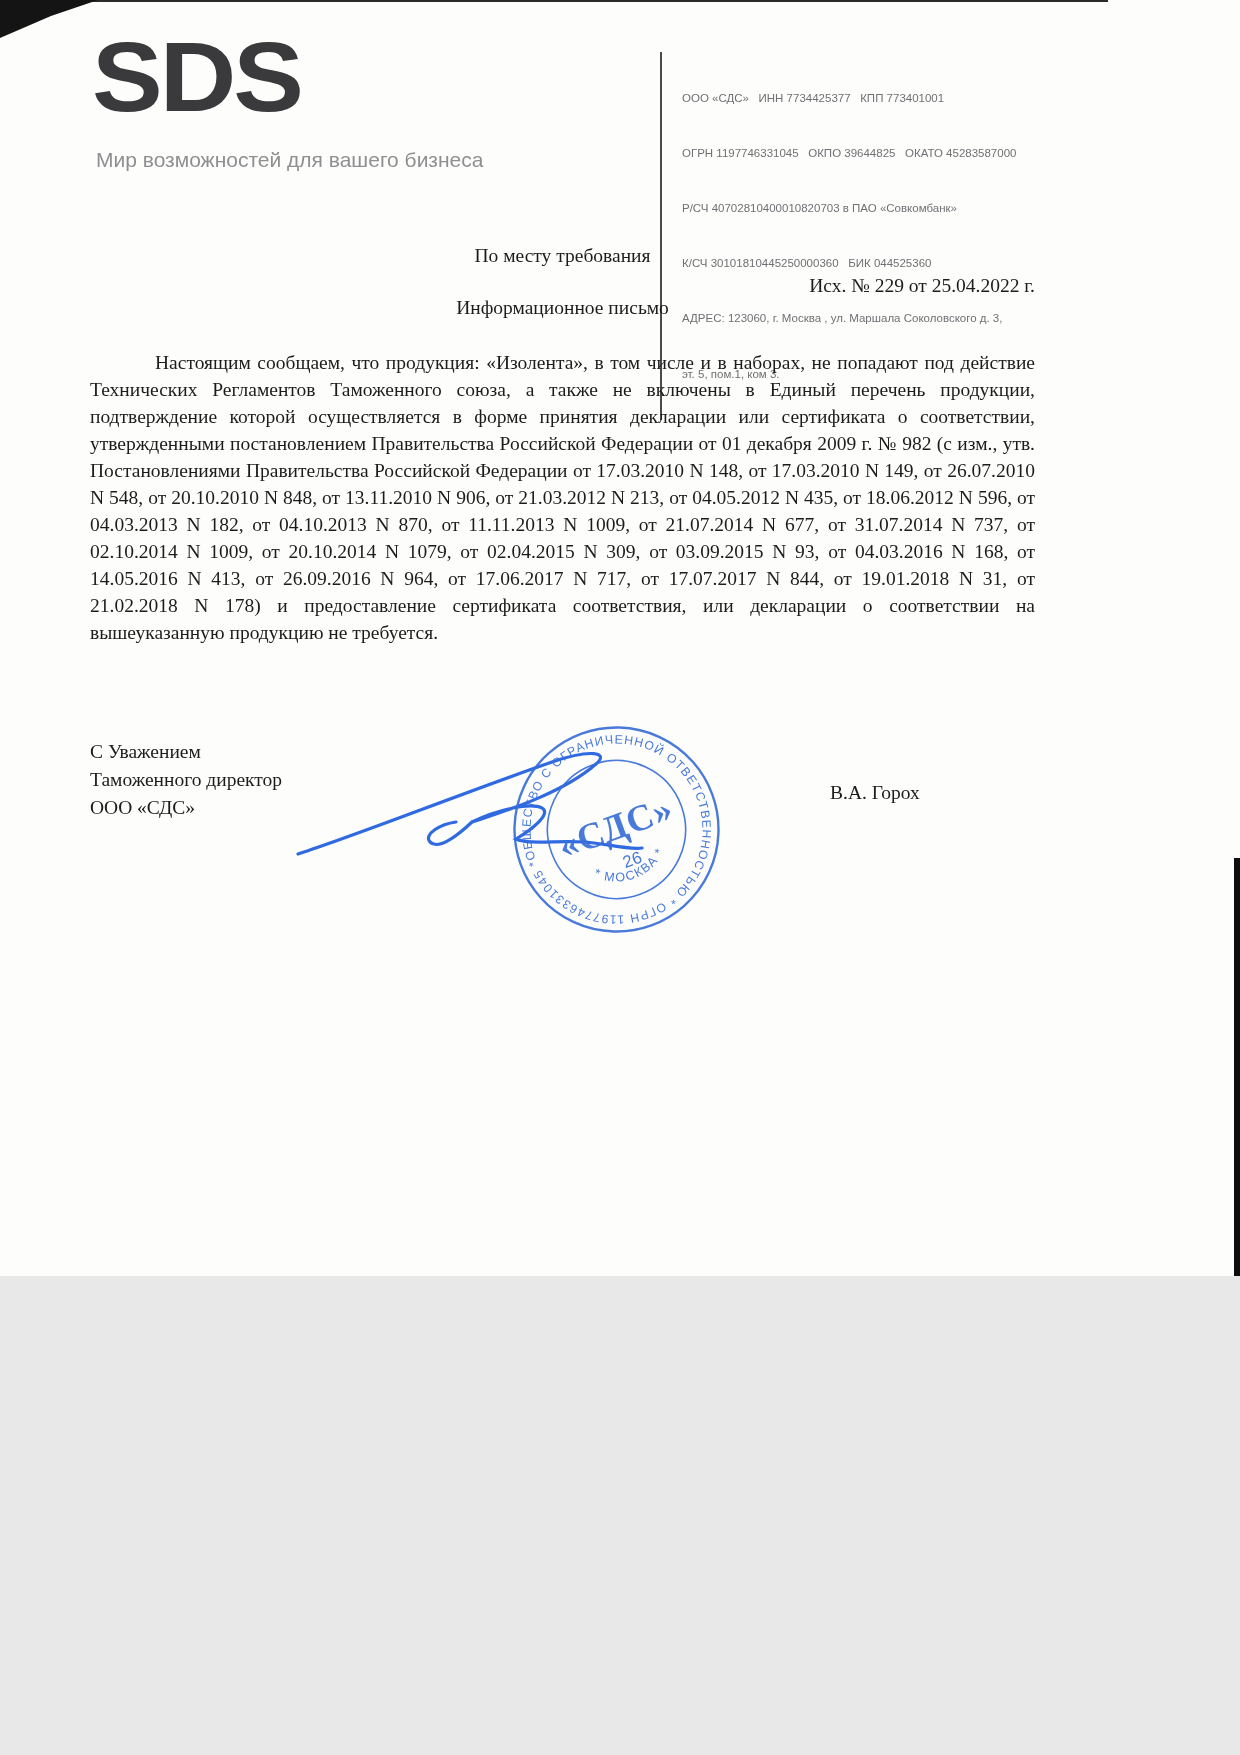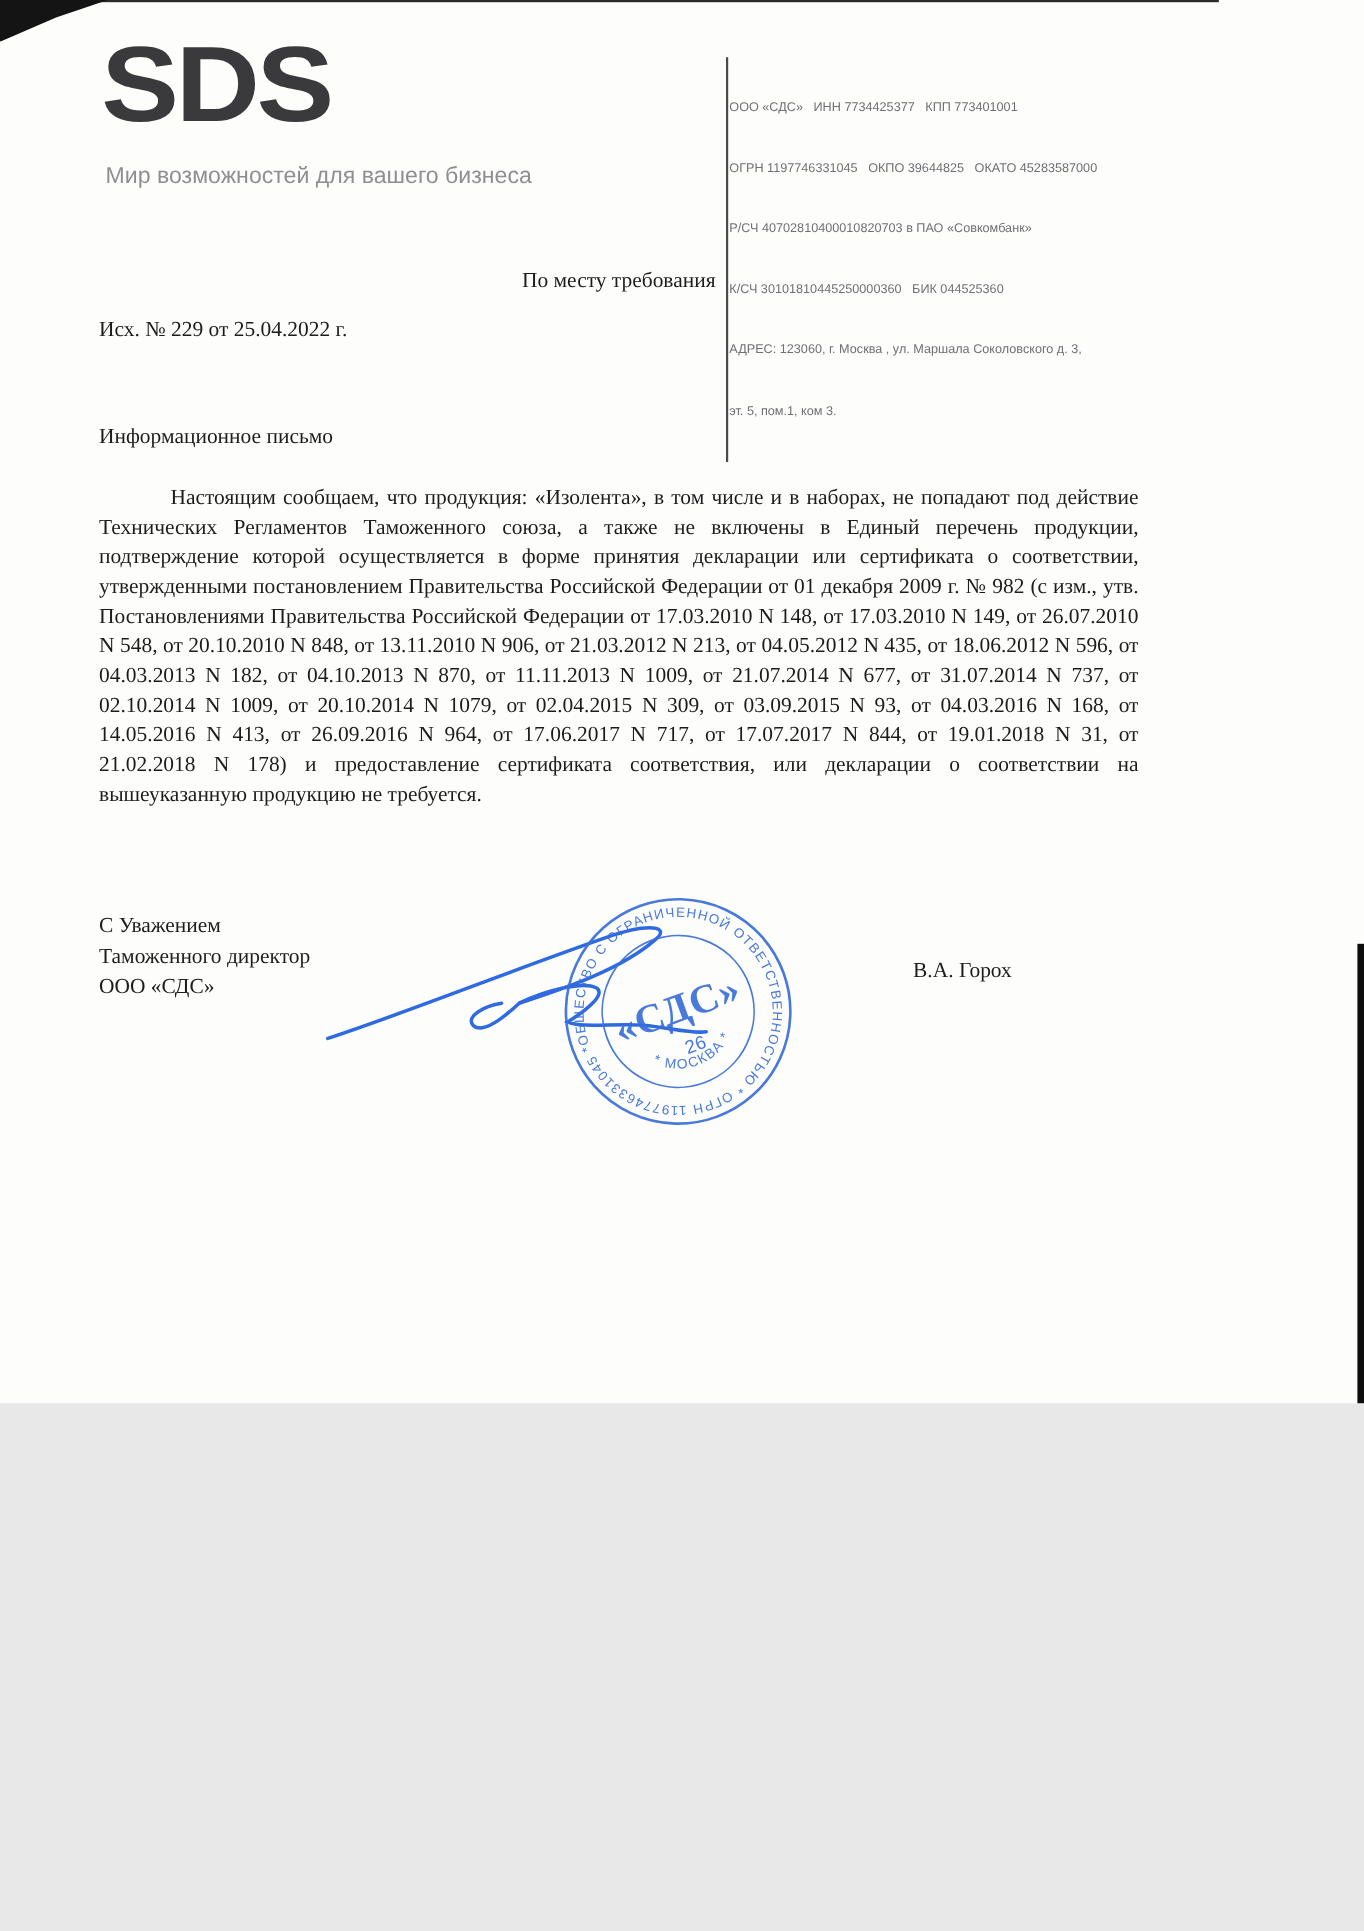--- a/index.html
+++ b/index.html
@@ -35,7 +35,7 @@
   .company-details {
     position:absolute; left:660px; top:52px;
     border-left:2px solid #4a4a4c;
-    padding-left:1px;
+    padding-left:20px;
     font-family:"Liberation Sans", sans-serif;
     font-size:11.5px; line-height:1.6; color:#707074;
     white-space:pre-wrap;

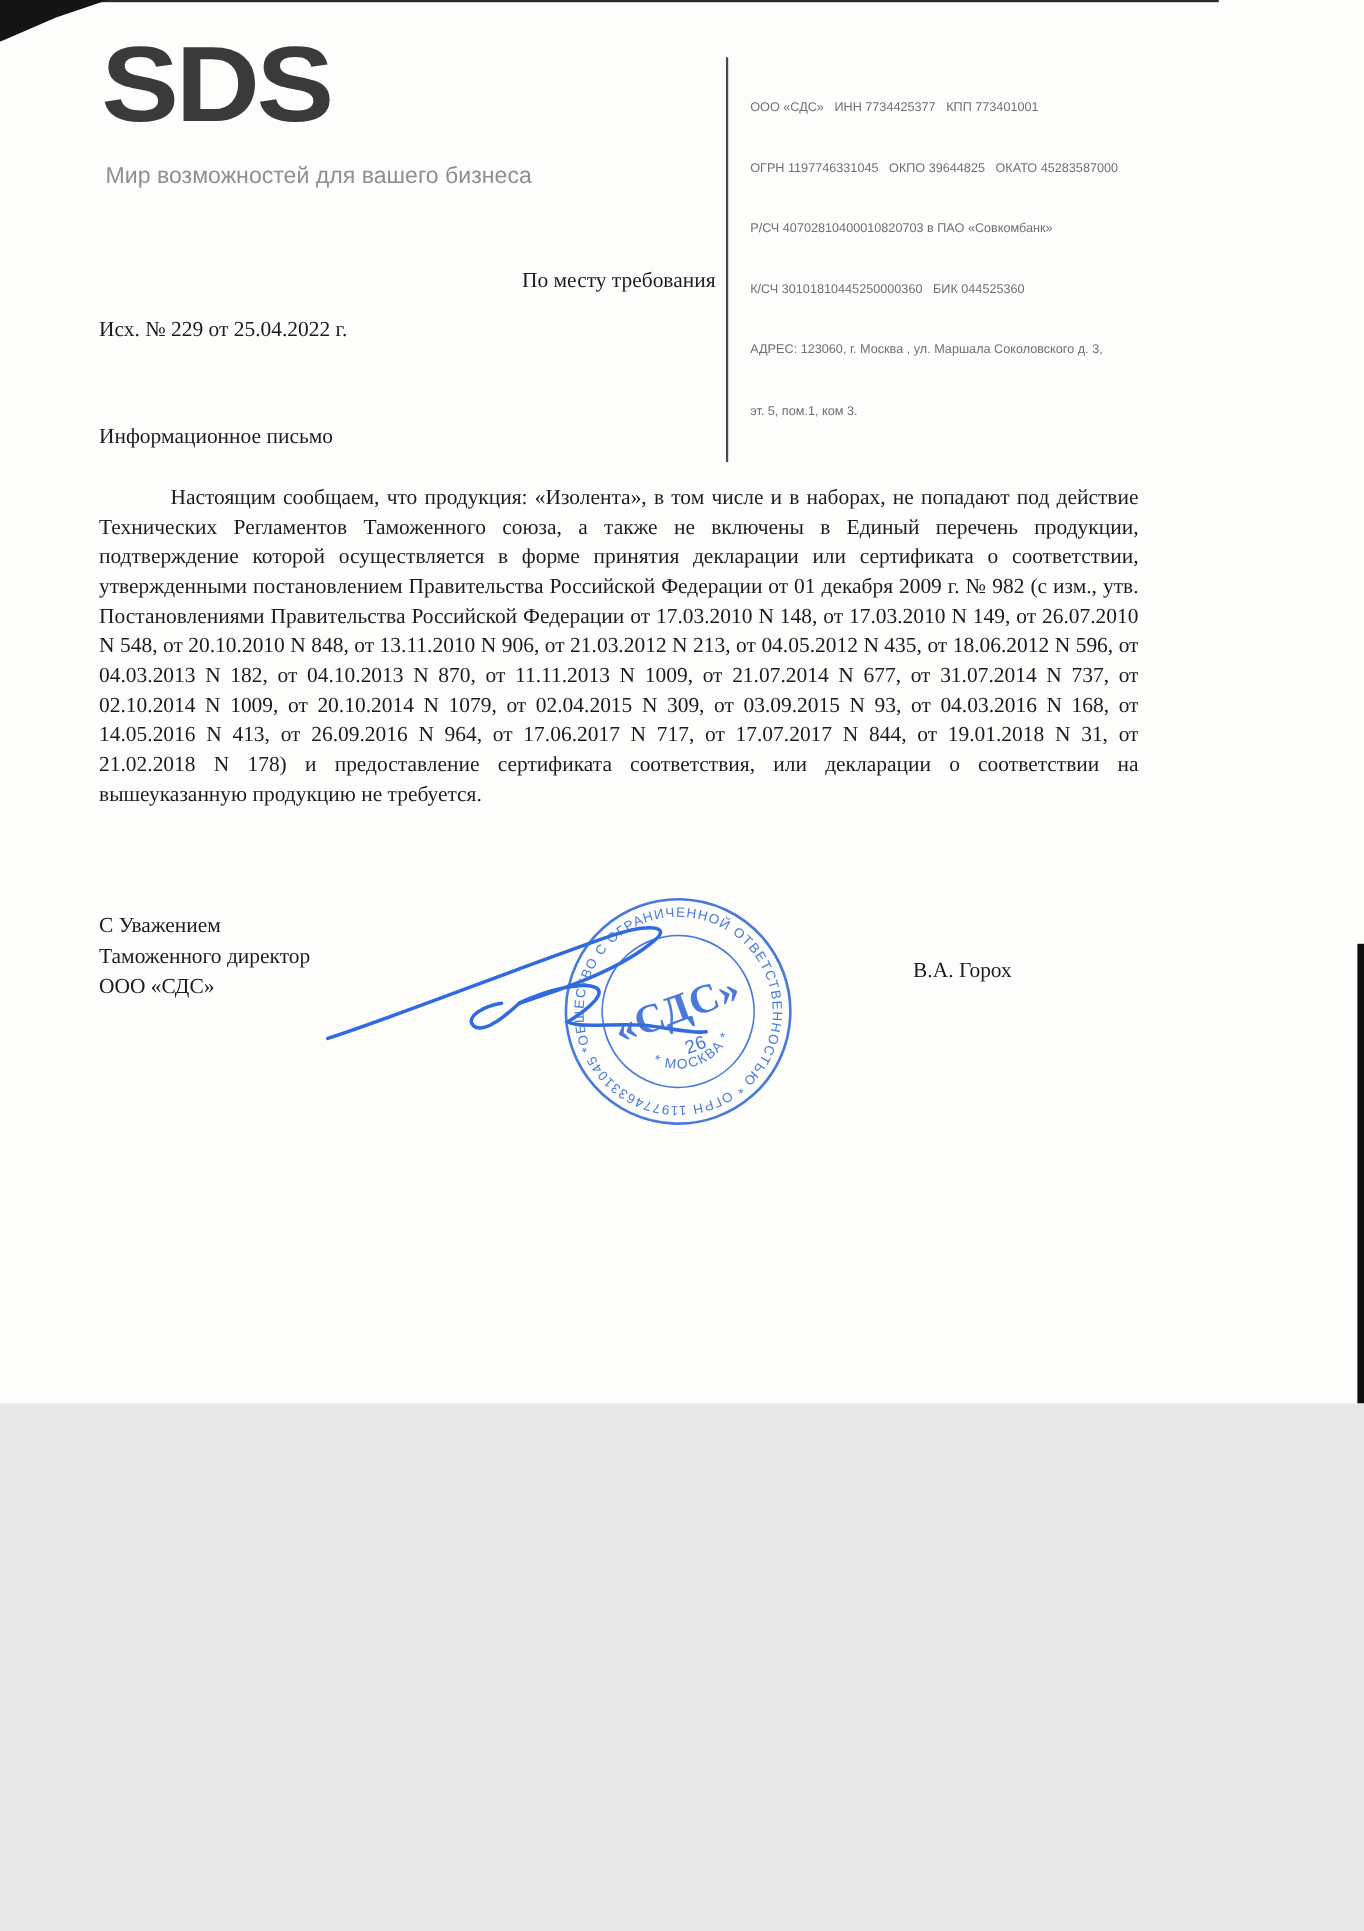--- a/index.html
+++ b/index.html
@@ -44,7 +44,7 @@
   
   .content { position:absolute; left:90px; top:245px; width:945px; font-size:19.5px; }
   .recipient { text-align:center; }
-  .reference { margin-top:22px; }
+  .reference { text-align:right; margin-top:8px; }
   .letter-title { margin-top:76px; }
   .para { text-align:justify; line-height:27px; }
   .para-main { margin-top:30px; text-indent:65px; }

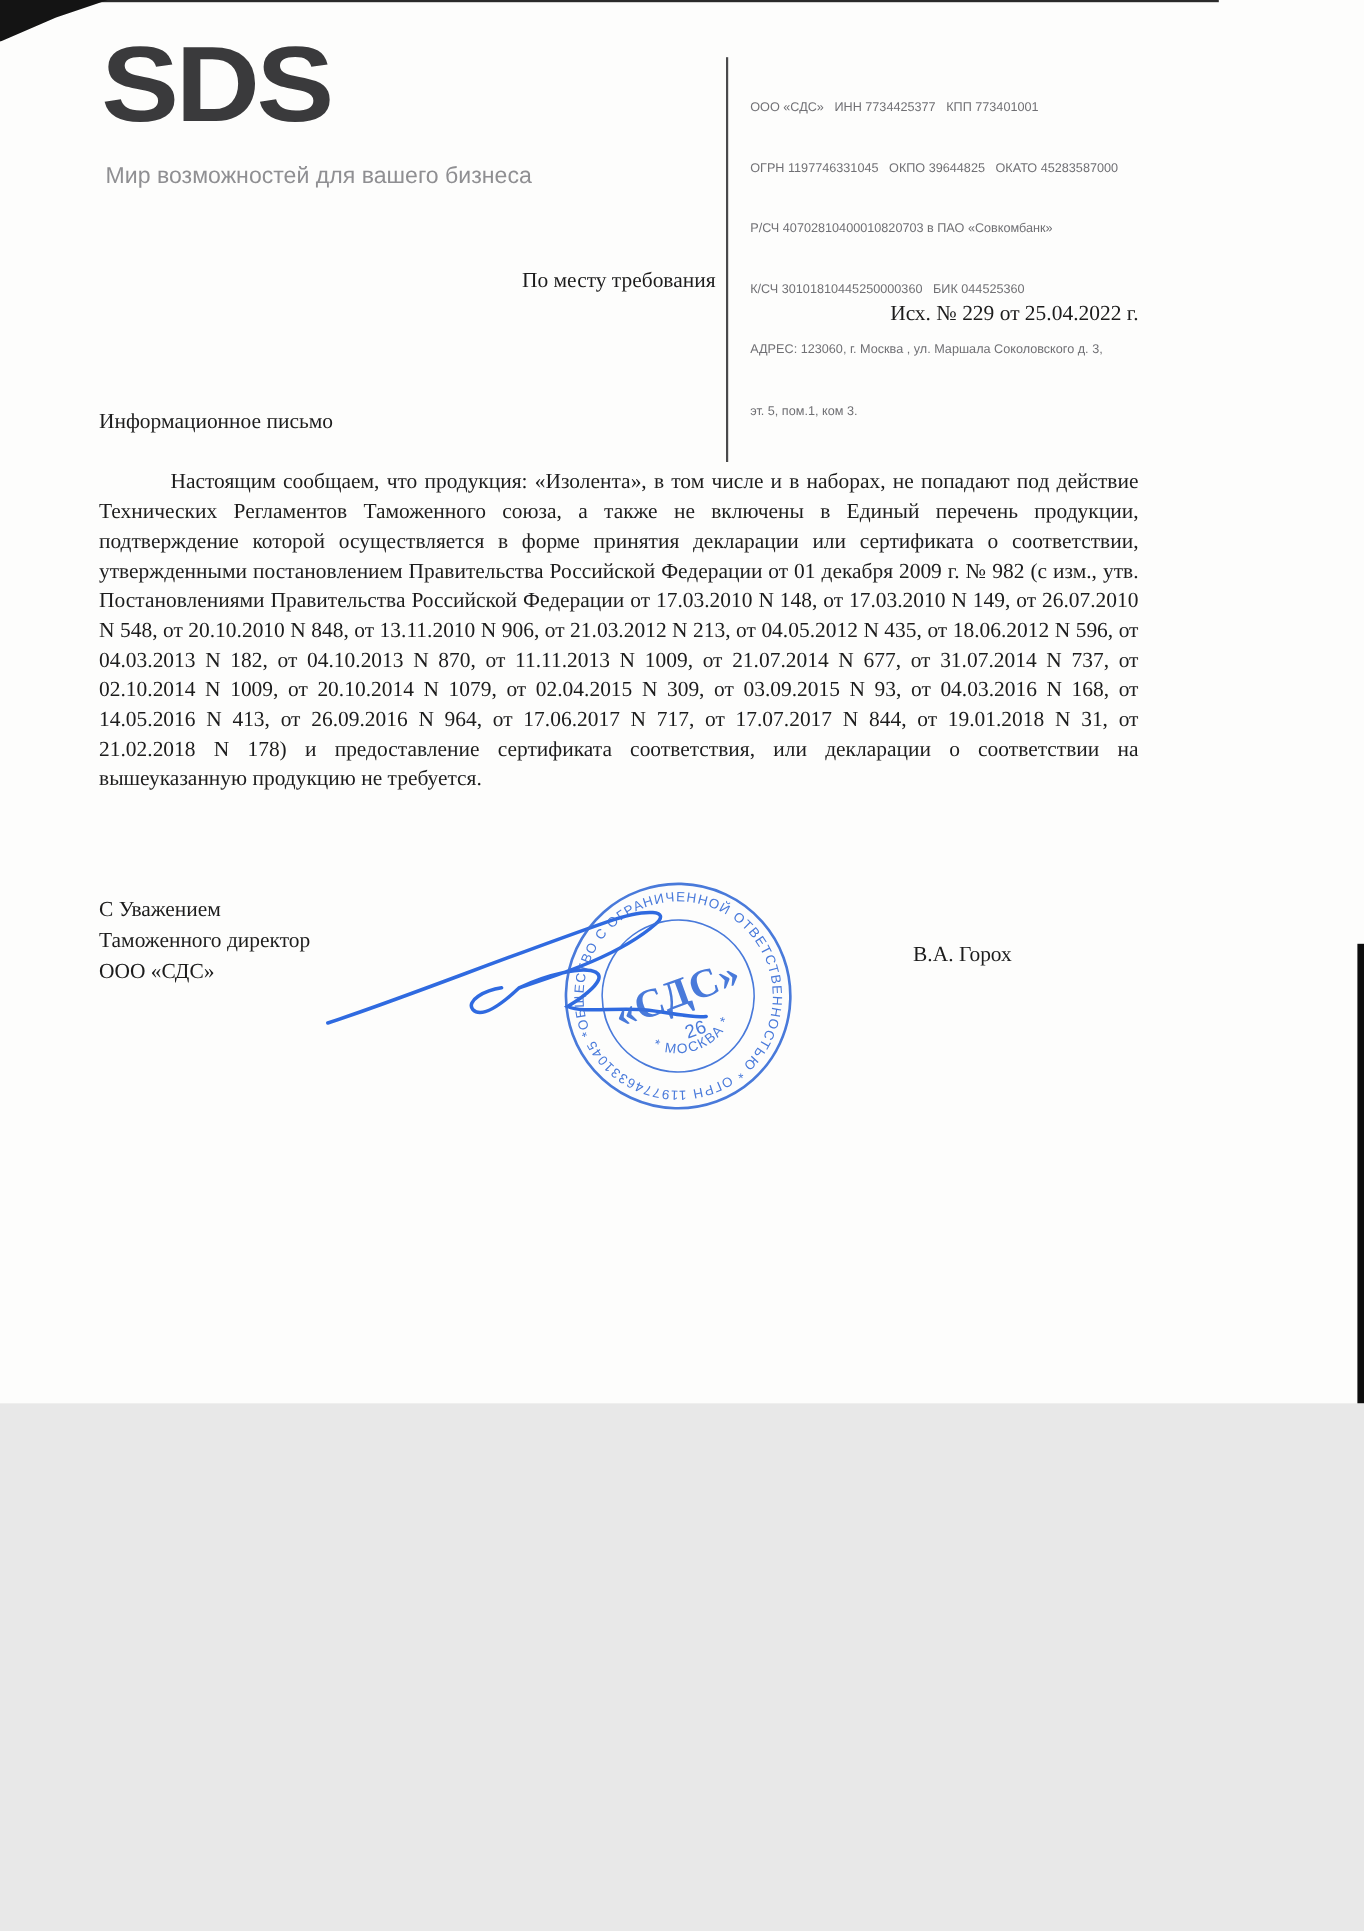--- a/index.html
+++ b/index.html
@@ -45,7 +45,7 @@
   .content { position:absolute; left:90px; top:245px; width:945px; font-size:19.5px; }
   .recipient { text-align:center; }
   .reference { text-align:right; margin-top:8px; }
-  .letter-title { margin-top:76px; }
+  .letter-title { text-align:center; }
   .para { text-align:justify; line-height:27px; }
   .para-main { margin-top:30px; text-indent:65px; }
   .para-validity { margin-top:14px; }

